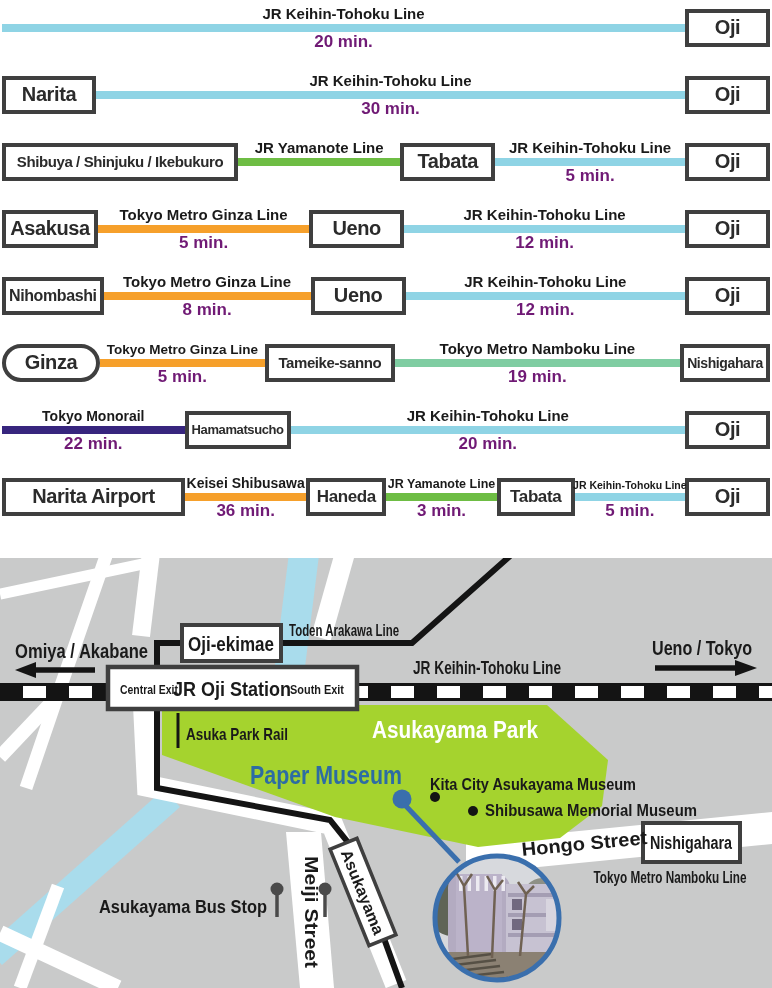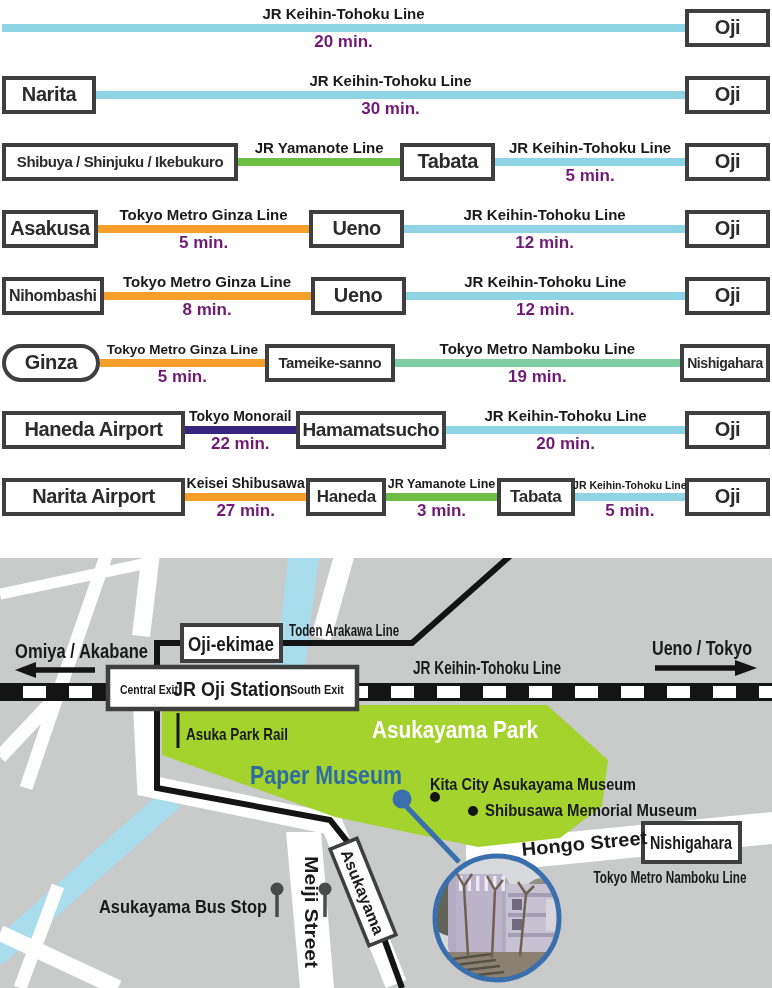--- a/index.html
+++ b/index.html
@@ -102,7 +102,6 @@
         <div class="station-box" style="min-width: 90px; font-size: 14px;">Nishigahara</div>
       </div>
       <div class="route-row">
-        <div class="station-box" style="min-width: 183px; font-size: 20px;">Haneda Airport</div>
         <div class="seg" style="flex-grow: 1;">
           <div class="seg-label" style="font-size: 14px;">Tokyo Monorail</div>
           <div class="seg-bar" style="background: rgb(55, 37, 126);"></div>

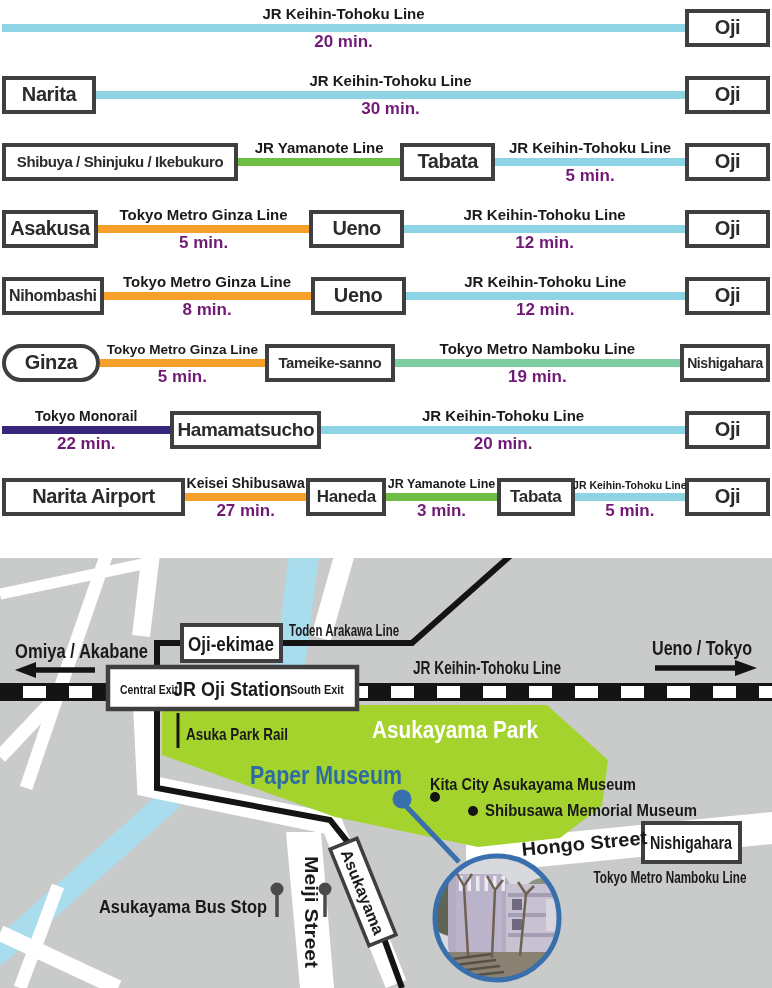--- a/index.html
+++ b/index.html
@@ -107,7 +107,7 @@
           <div class="seg-bar" style="background: rgb(55, 37, 126);"></div>
           <div class="seg-time">22 min.</div>
         </div>
-        <div class="station-box" style="min-width: 105px; font-size: 19px;">Hamamatsucho</div>
+        <div class="station-box" style="min-width: 105px; font-size: 13px;">Hamamatsucho</div>
         <div class="seg" style="flex-grow: 2.16;">
           <div class="seg-label">JR Keihin-Tohoku Line</div>
           <div class="seg-bar" style="background: rgb(143, 212, 229);"></div>

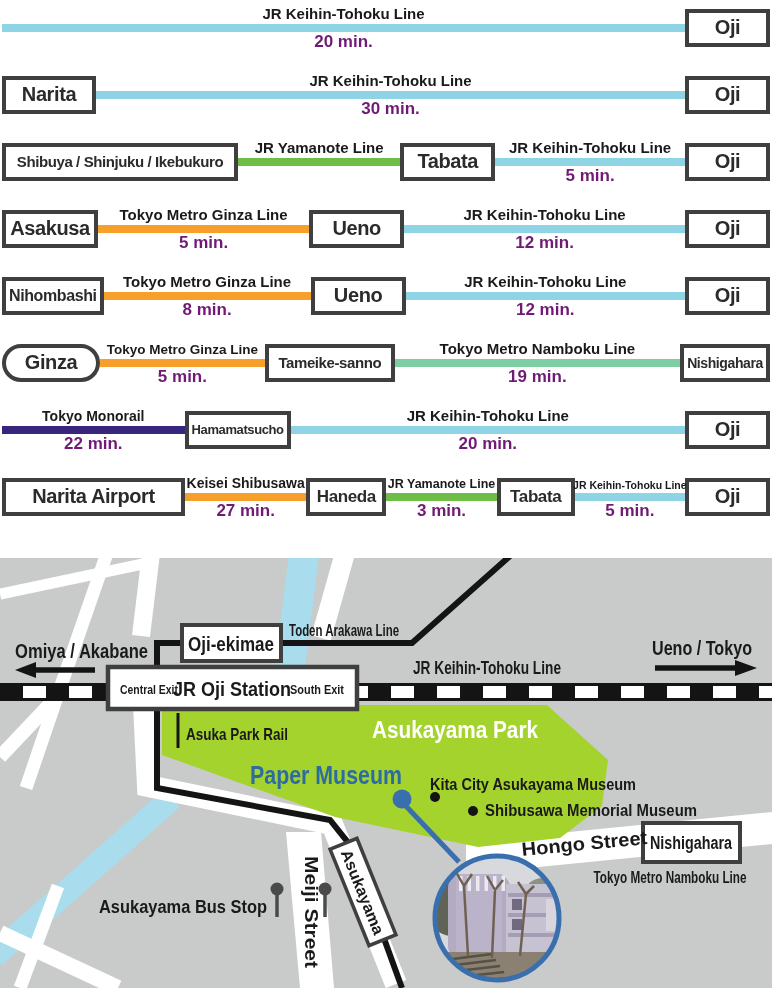--- a/index.html
+++ b/index.html
@@ -120,7 +120,7 @@
         <div class="seg" style="flex-grow: 1.1;">
           <div class="seg-label" style="font-size: 14px;">Keisei Shibusawa</div>
           <div class="seg-bar" style="background: rgb(246, 160, 43);"></div>
-          <div class="seg-time">27 min.</div>
+          <div class="seg-time">36 min.</div>
         </div>
         <div class="station-box" style="min-width: 80px; font-size: 17px;">Haneda</div>
         <div class="seg" style="flex-grow: 1;">

